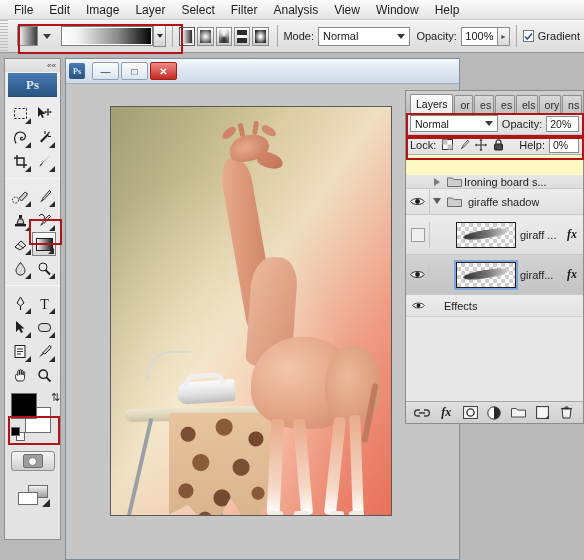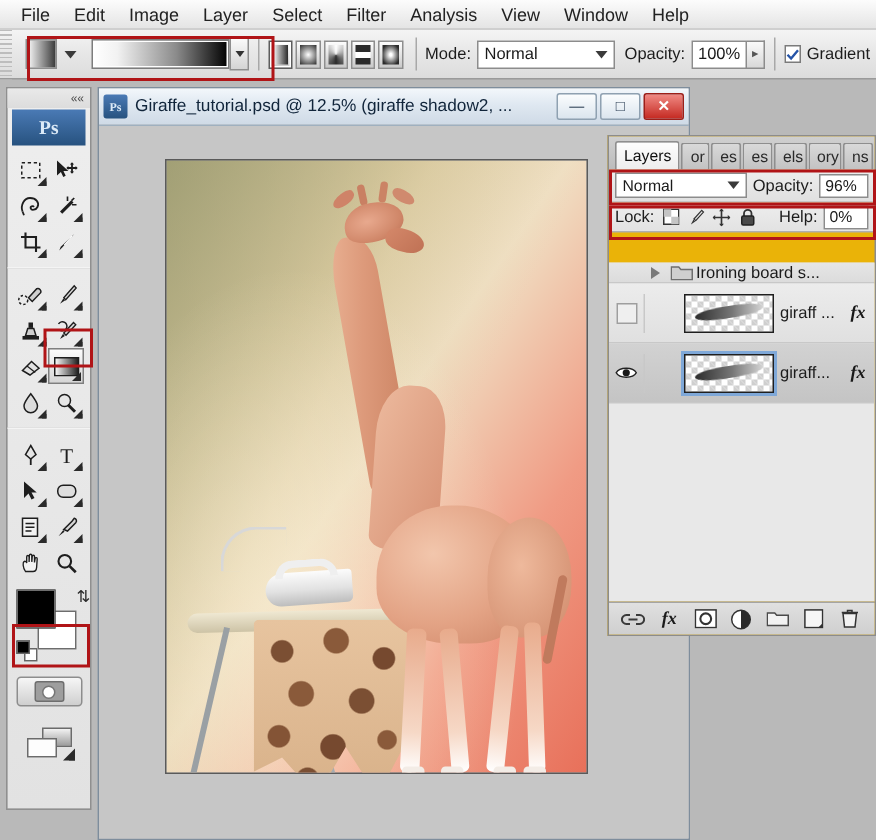--- a/index.html
+++ b/index.html
@@ -553,7 +553,6 @@
 <div id="docwin">
   <div id="doctitle">
     <div id="doc-ps-ico">Ps</div>
-    <div class="t">Giraffe_tutorial.psd @ 12.5% (giraffe shadow2, ...</div>
     <div class="winbtn">—</div>
     <div class="winbtn">□</div>
     <div class="winbtn close">✕</div>

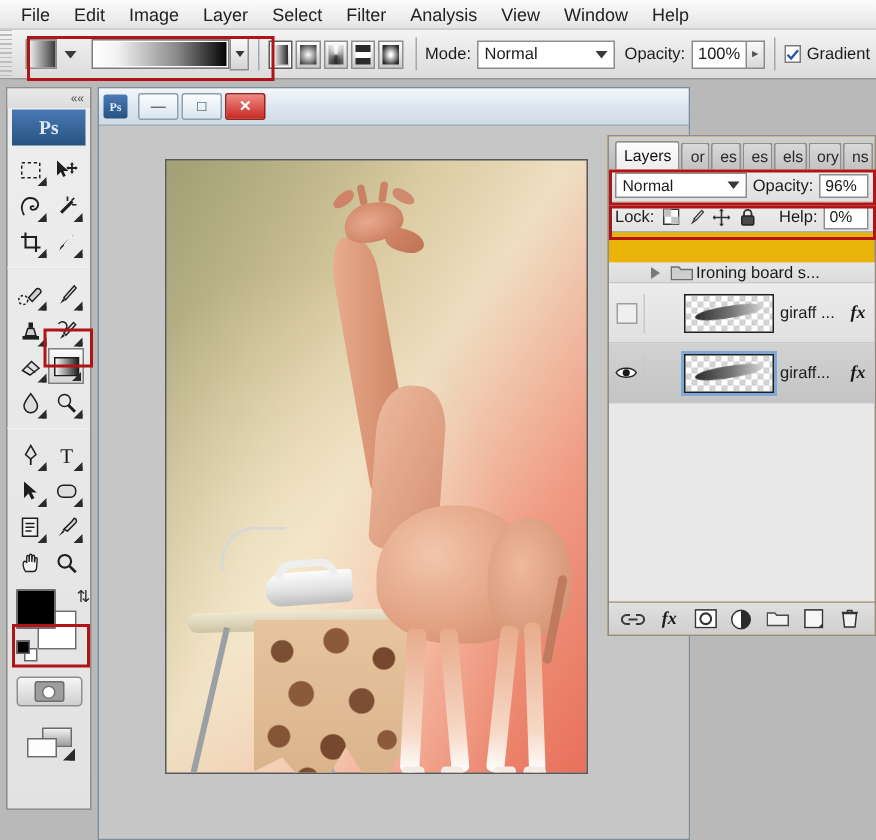--- a/index.html
+++ b/index.html
@@ -246,7 +246,7 @@
   
   #layers {
     position:absolute; left:405px; top:90px; width:179px; height:334px;
-    background:#eab308; border:1px solid #8c8c8c;
+    background:#fef9c3; border:1px solid #8c8c8c;
   }
   #ltabs { height:22px; display:flex; align-items:flex-end;
     background:linear-gradient(to bottom,#d0d0d0,#bcbcbc); padding-left:4px; }

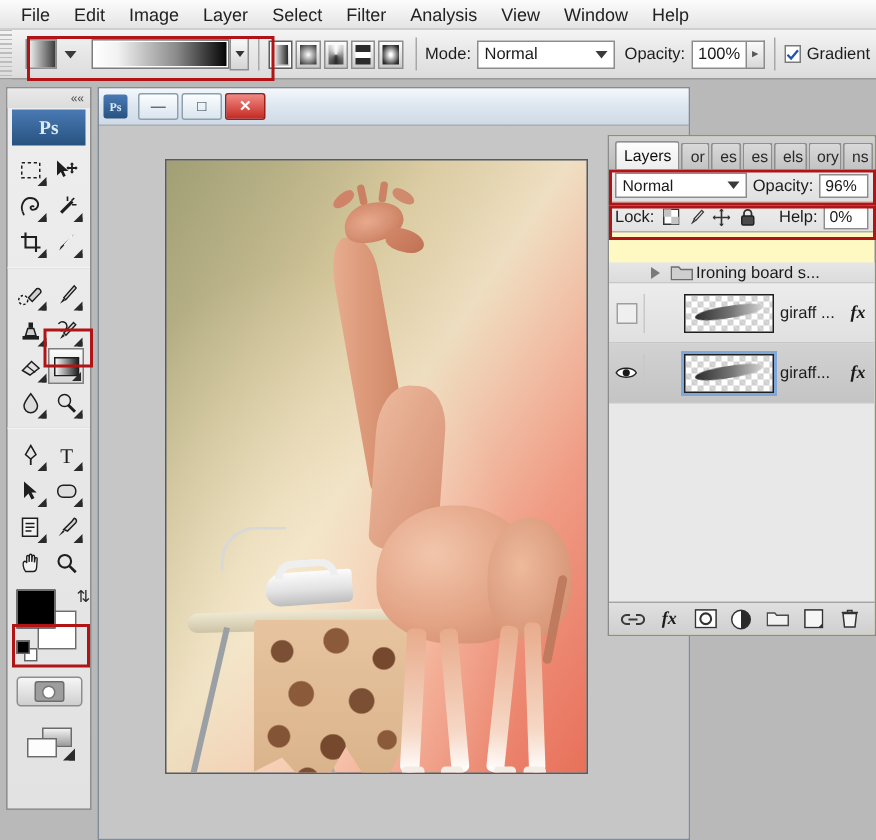--- a/index.html
+++ b/index.html
@@ -614,7 +614,7 @@
     </div>
     <div style="width:4px"></div>
     <div class="lbl">Opacity:</div>
-    <div class="valbox" style="width:34px">96%</div>
+    <div class="valbox" style="width:34px">20%</div>
   </div>
 
   <div id="lrow2">

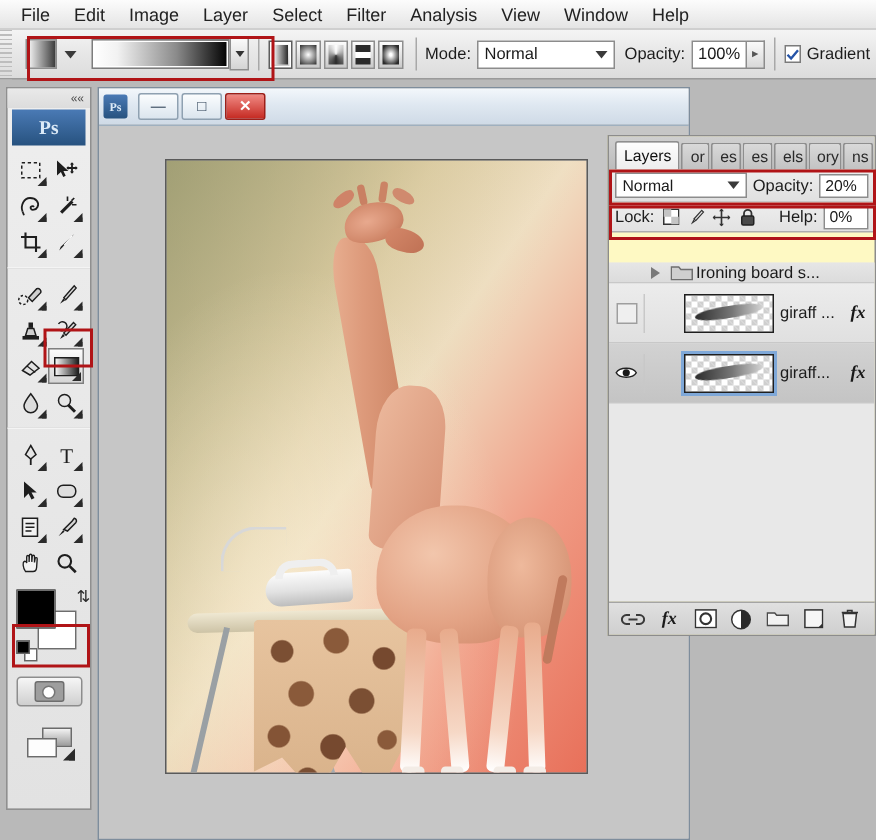--- a/index.html
+++ b/index.html
@@ -667,6 +667,25 @@
     </div>
 
 
+    <div class="lay">
+      <span class="eye">
+        <svg width="15" height="11" viewBox="0 0 15 11">
+            <path d="M0.8 5.5 C3 1.5 12 1.5 14.2 5.5 C12 9.5 3 9.5 0.8 5.5 Z" fill="#fff" stroke="#222" stroke-width="1"></path>
+            <circle cx="7.5" cy="5.5" r="2.4" fill="#1a1a1a"></circle>
+          </svg>
+      </span>
+      <span class="arrow">
+        <svg width="8" height="7" viewBox="0 0 8 7">
+            <path d="M0 0 L8 0 L4 6 Z" fill="#5a5a5a"></path>
+          </svg>
+      </span>
+      <span class="folder">
+        <svg width="15" height="11" viewBox="0 0 15 11">
+            <path d="M0.5 2 h5 l1.4 1.6 H14.5 V10.5 H0.5 Z" fill="#cfcfcf" stroke="#6e6e6e"></path>
+          </svg>
+      </span>
+      <span class="nm">giraffe shadow</span>
+    </div>
 
     <div class="lay clip">
       <span class="eye">

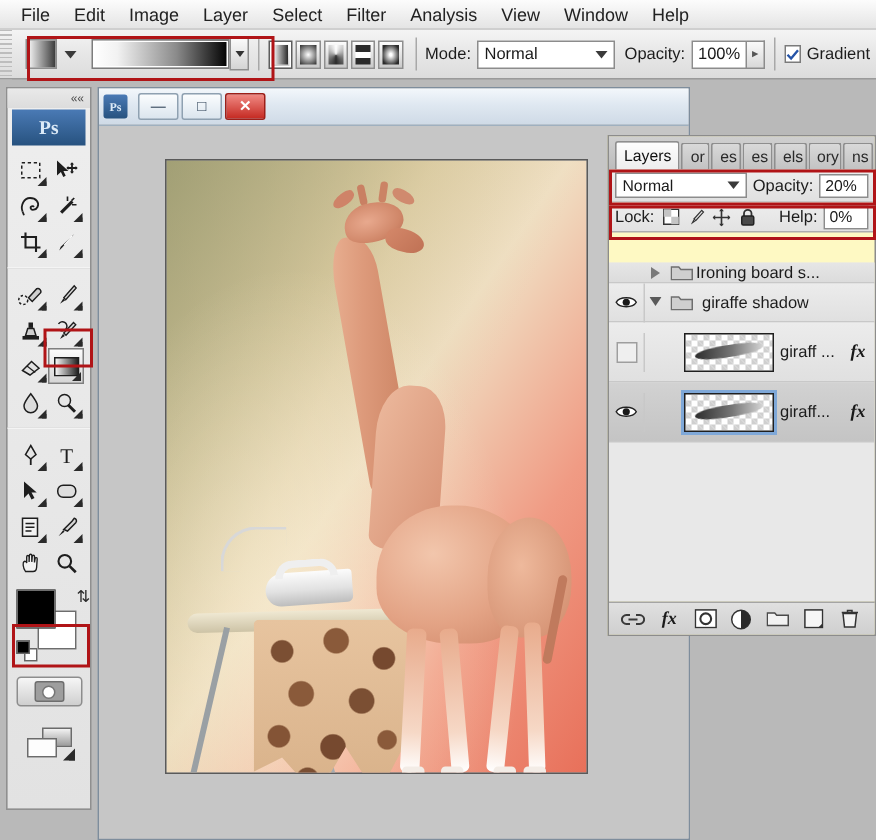--- a/index.html
+++ b/index.html
@@ -712,6 +712,15 @@
       <span class="fx">fx</span>
     </div>
 
+    <div class="sub">
+      <span class="eye">
+        <svg width="13" height="9" viewBox="0 0 13 9">
+            <path d="M0.7 4.5 C2.6 1.3 10.4 1.3 12.3 4.5 C10.4 7.7 2.6 7.7 0.7 4.5 Z" fill="#fff" stroke="#222" stroke-width="0.9"></path>
+            <circle cx="6.5" cy="4.5" r="2" fill="#1a1a1a"></circle>
+          </svg>
+      </span>
+      <span style="margin-left:14px">Effects</span>
+    </div>
 
   </div>
 

